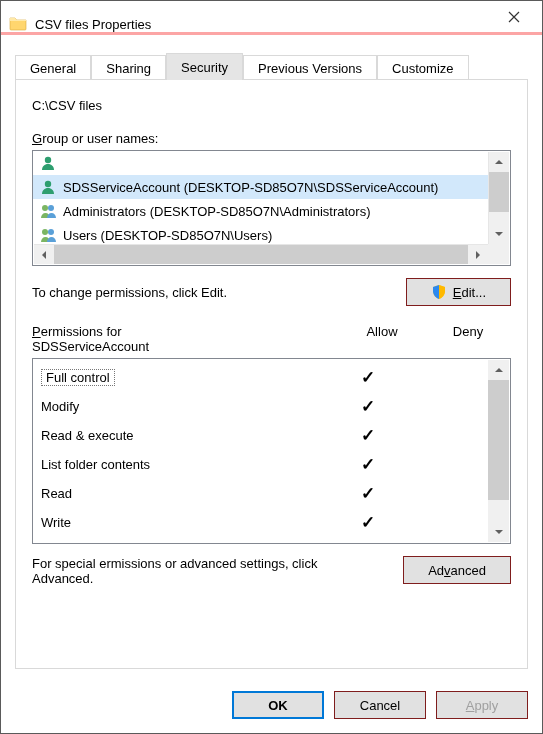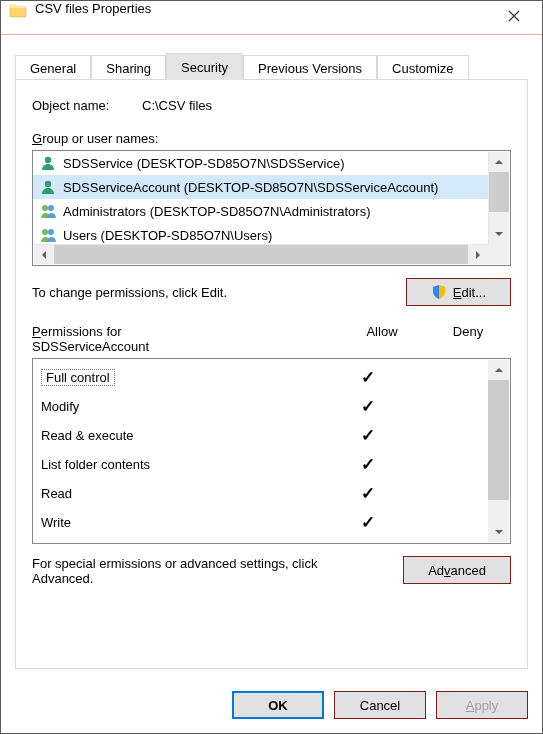--- a/index.html
+++ b/index.html
@@ -24,9 +24,9 @@
   .titlebar {
     height: 34px;
     display: flex;
-    align-items: flex-start;
+    align-items: flex-end;
     padding: 0 6px 0 8px;
-    border-bottom: 1px solid #fca5a5;
+    border-bottom: 3px solid #fca5a5;
   }
   .titlebar .folder-icon { width:18px; height:18px; margin-right:8px; }
   .title-text { flex: 1; font-size: 13px; }

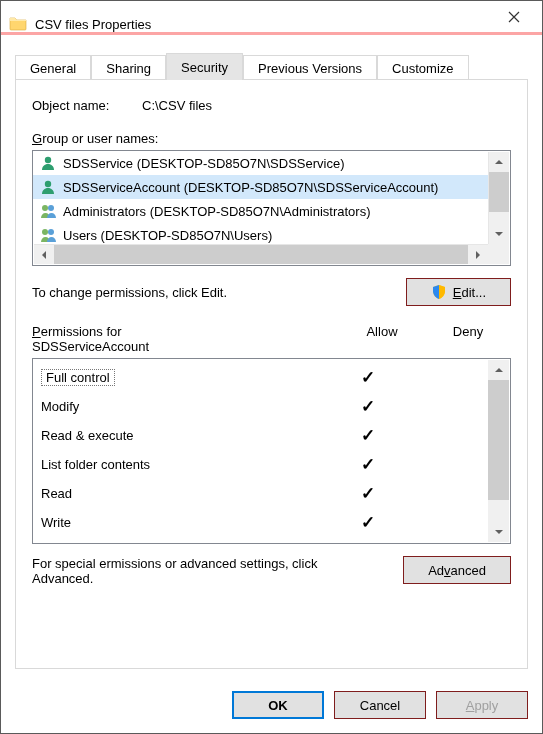--- a/index.html
+++ b/index.html
@@ -229,7 +229,6 @@
     <div class="tab-panel">
 
       <div class="row obj-row">
-        <span class="label obj-name-label">Object name:</span>
         <span class="label">C:\CSV files</span>
       </div>
 

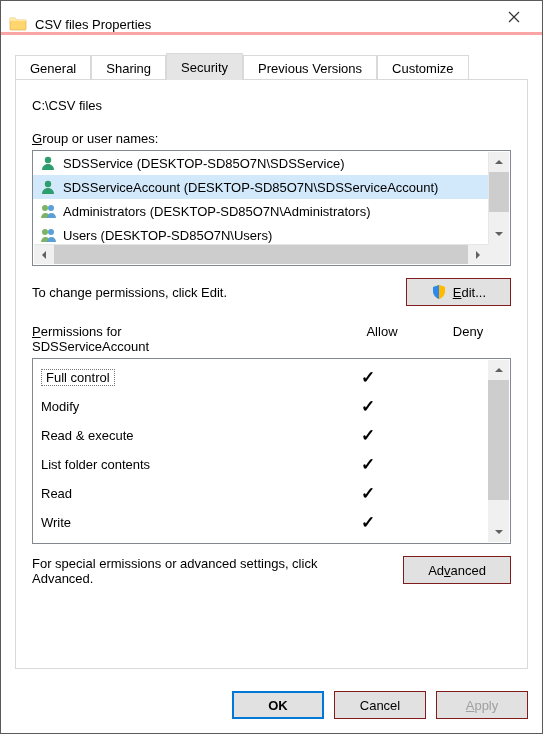--- a/index.html
+++ b/index.html
@@ -243,7 +243,6 @@
                   <circle cx="9" cy="6" r="3.2" fill="#2e9e6f"></circle>
                   <path d="M3 16c0-3.5 2.6-6 6-6s6 2.5 6 6z" fill="#2e9e6f"></path>
                 </svg></span>
-              <span>SDSService (DESKTOP-SD85O7N\SDSService)</span>
             </div>
             <div class="list-item selected">
               <span class="user-icon"><svg viewBox="0 0 18 18">

